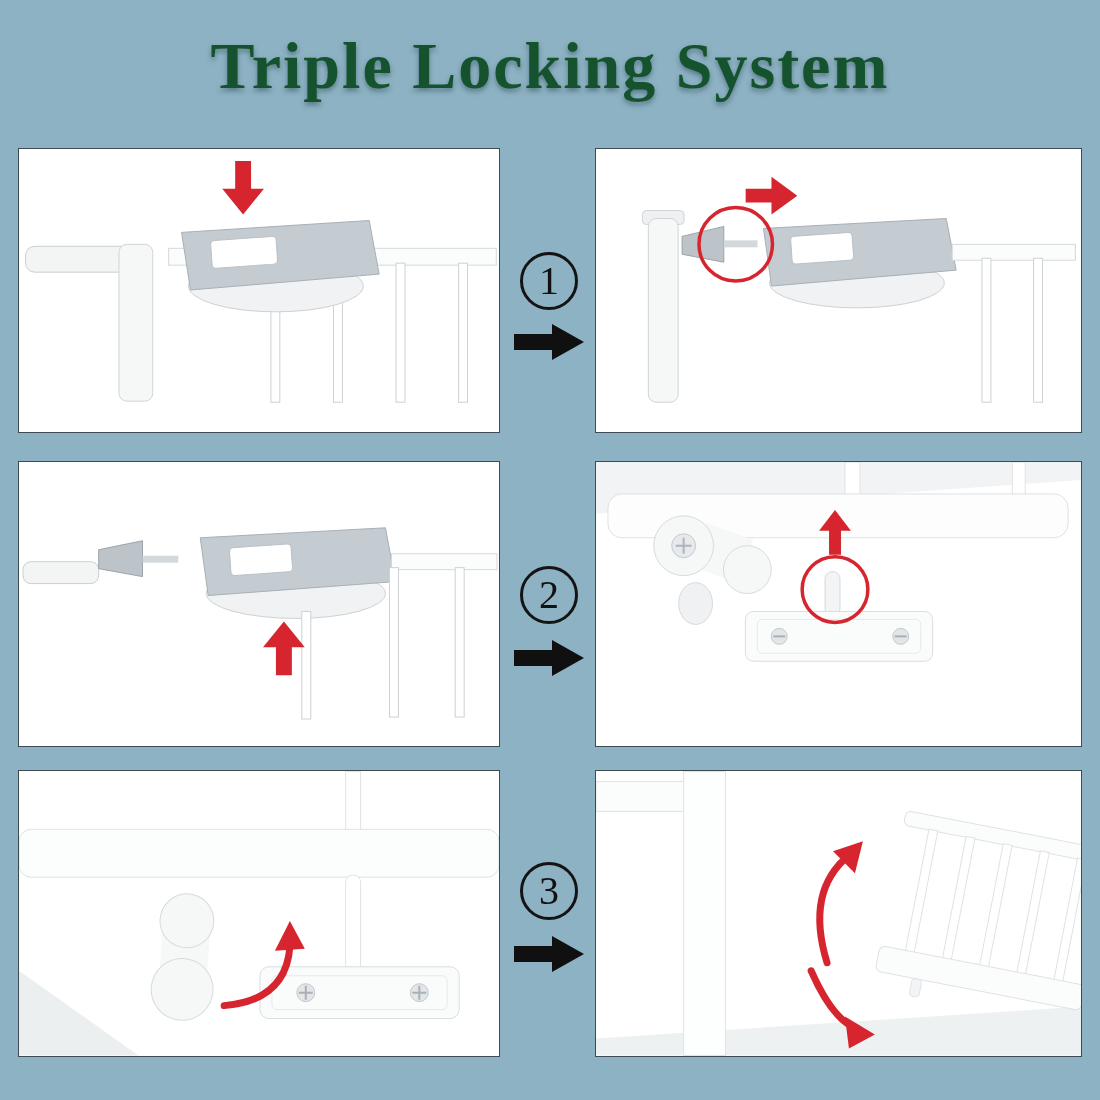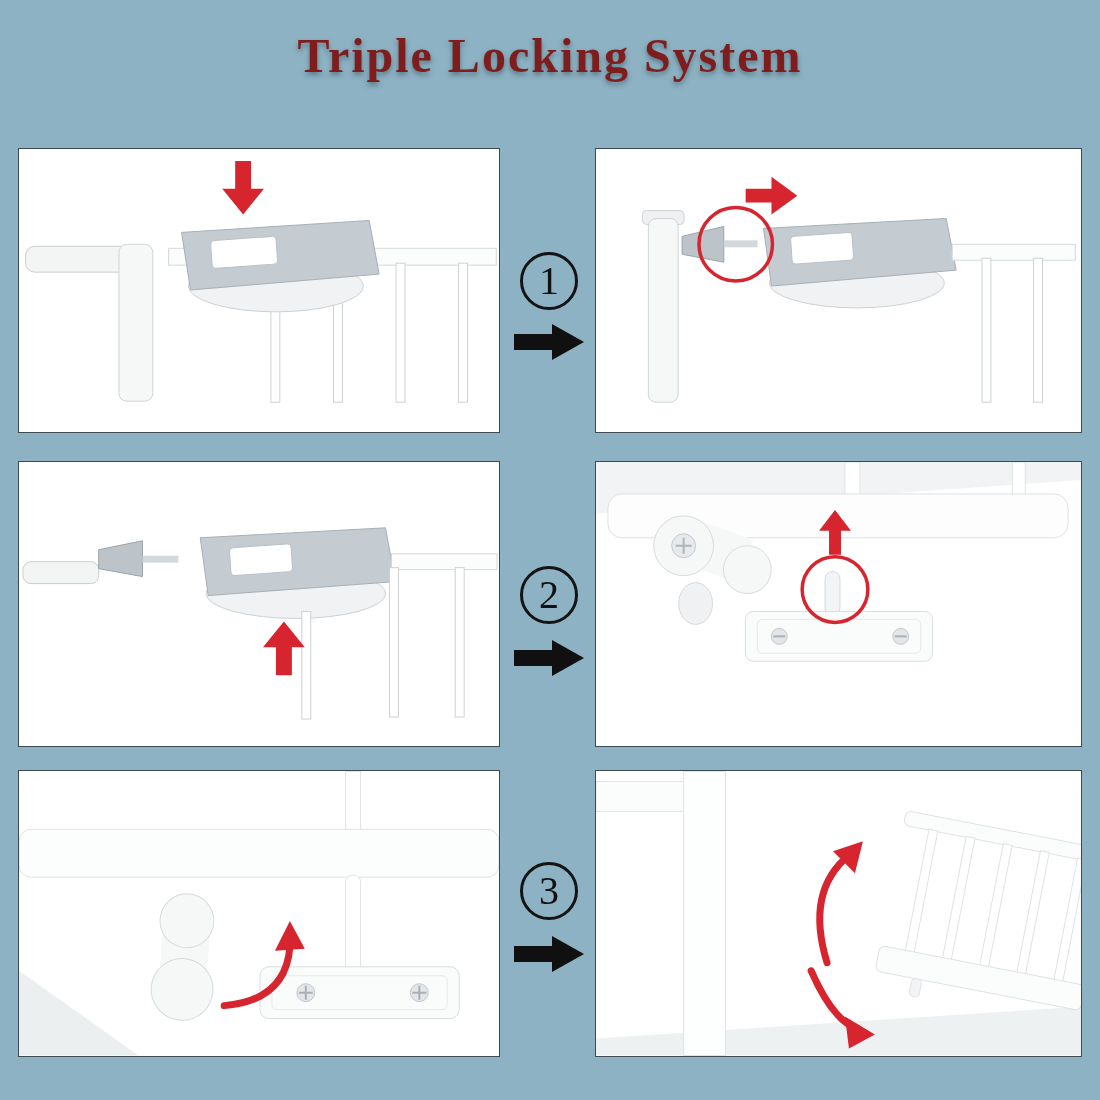--- a/index.html
+++ b/index.html
@@ -15,9 +15,9 @@
     text-align:center;
     font-family:"Liberation Serif", serif;
     font-weight:700;
-    font-size:48px;
+    font-size:66px;
     letter-spacing:2px;
-    color:#7f1d1d;
+    color:#14532d;
     text-shadow:0 3px 5px rgba(45,75,90,.55);
   }
   .panel{

